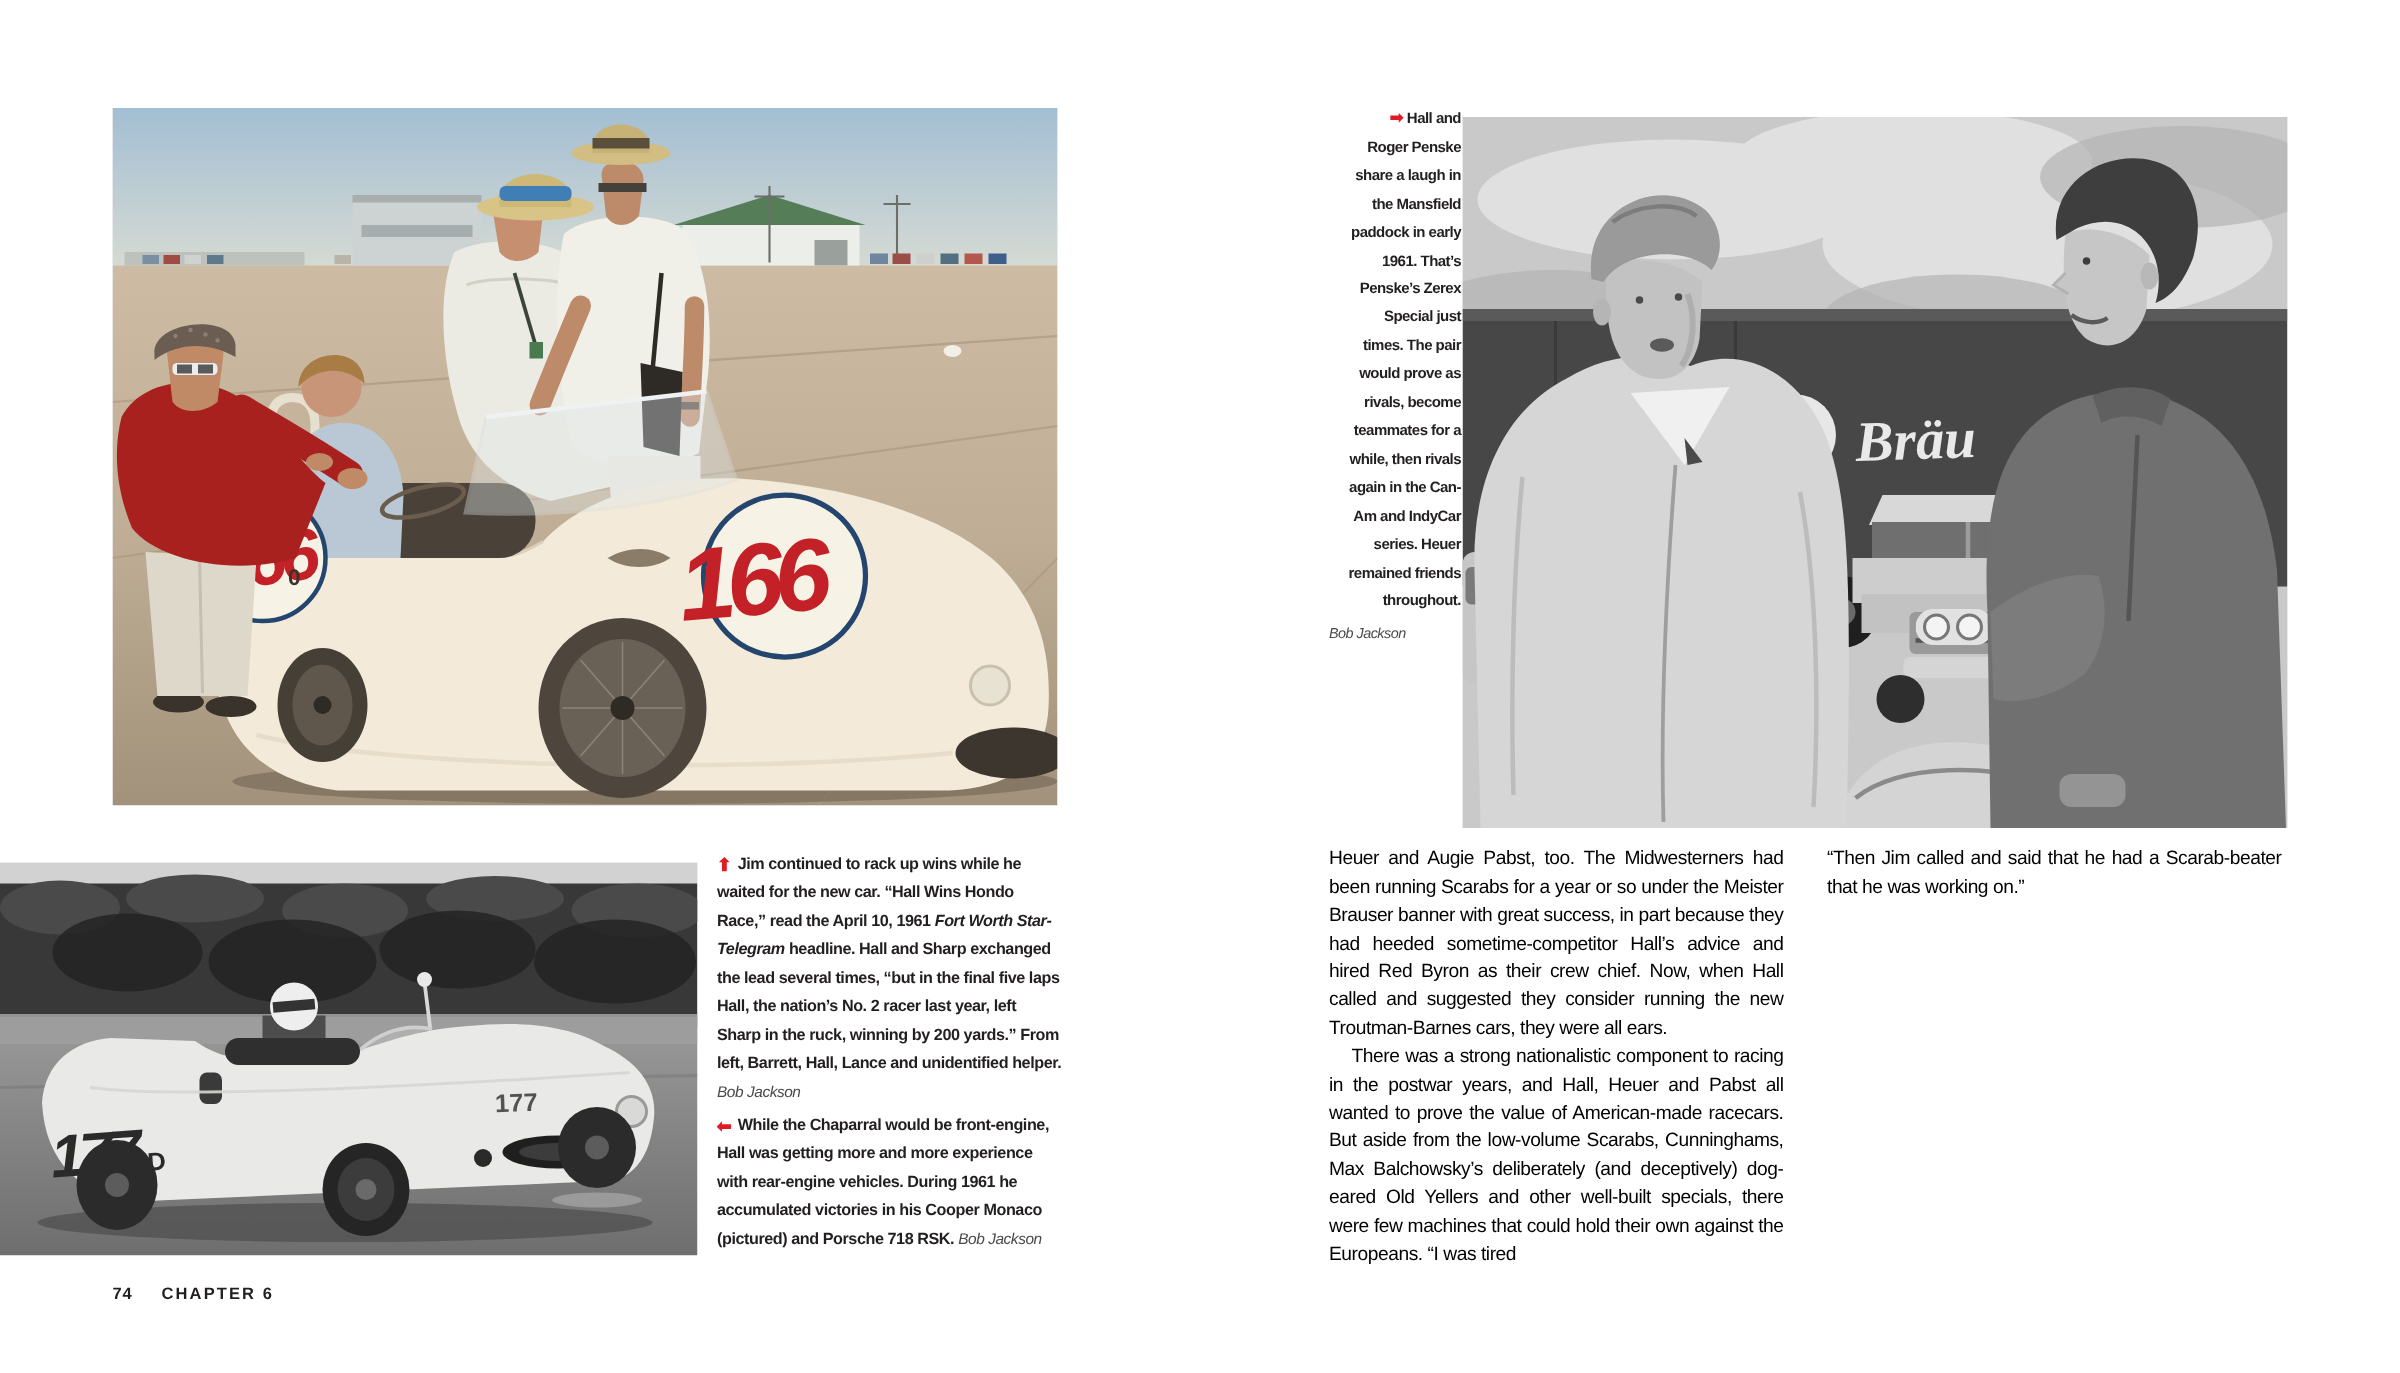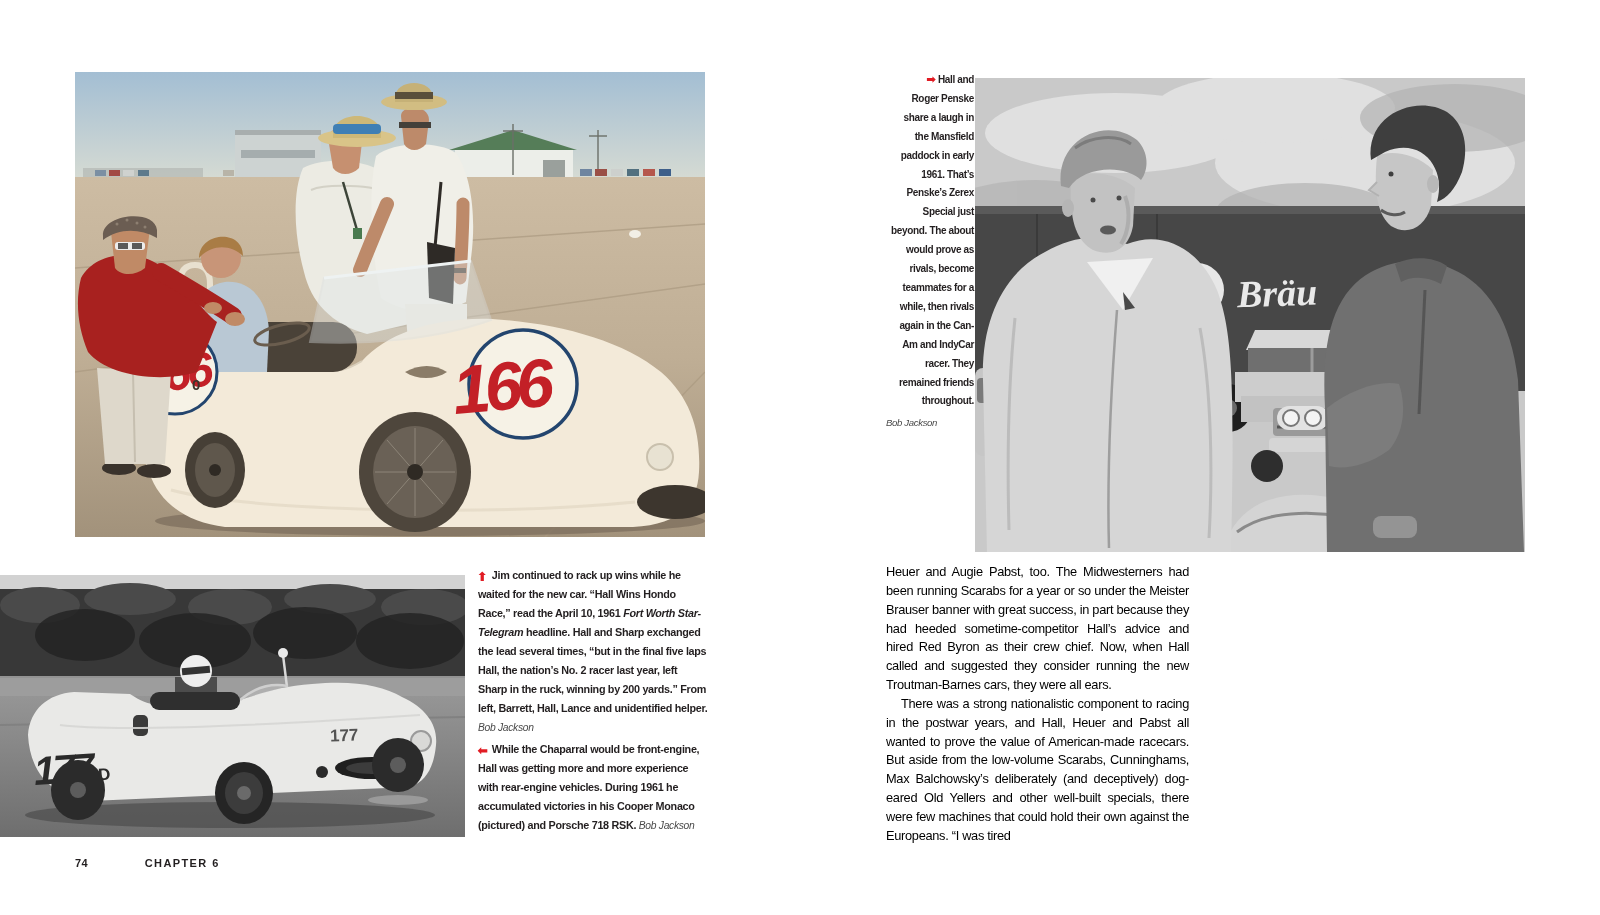--- a/index.html
+++ b/index.html
@@ -284,7 +284,7 @@
     <div class="capline">1961. That’s</div>
     <div class="capline">Penske’s Zerex</div>
     <div class="capline">Special just</div>
-    <div class="capline">beyond. The about</div>
+    <div class="capline">times. The pair</div>
     <div class="capline">would prove as</div>
     <div class="capline">rivals, become</div>
     <div class="capline">teammates for a</div>

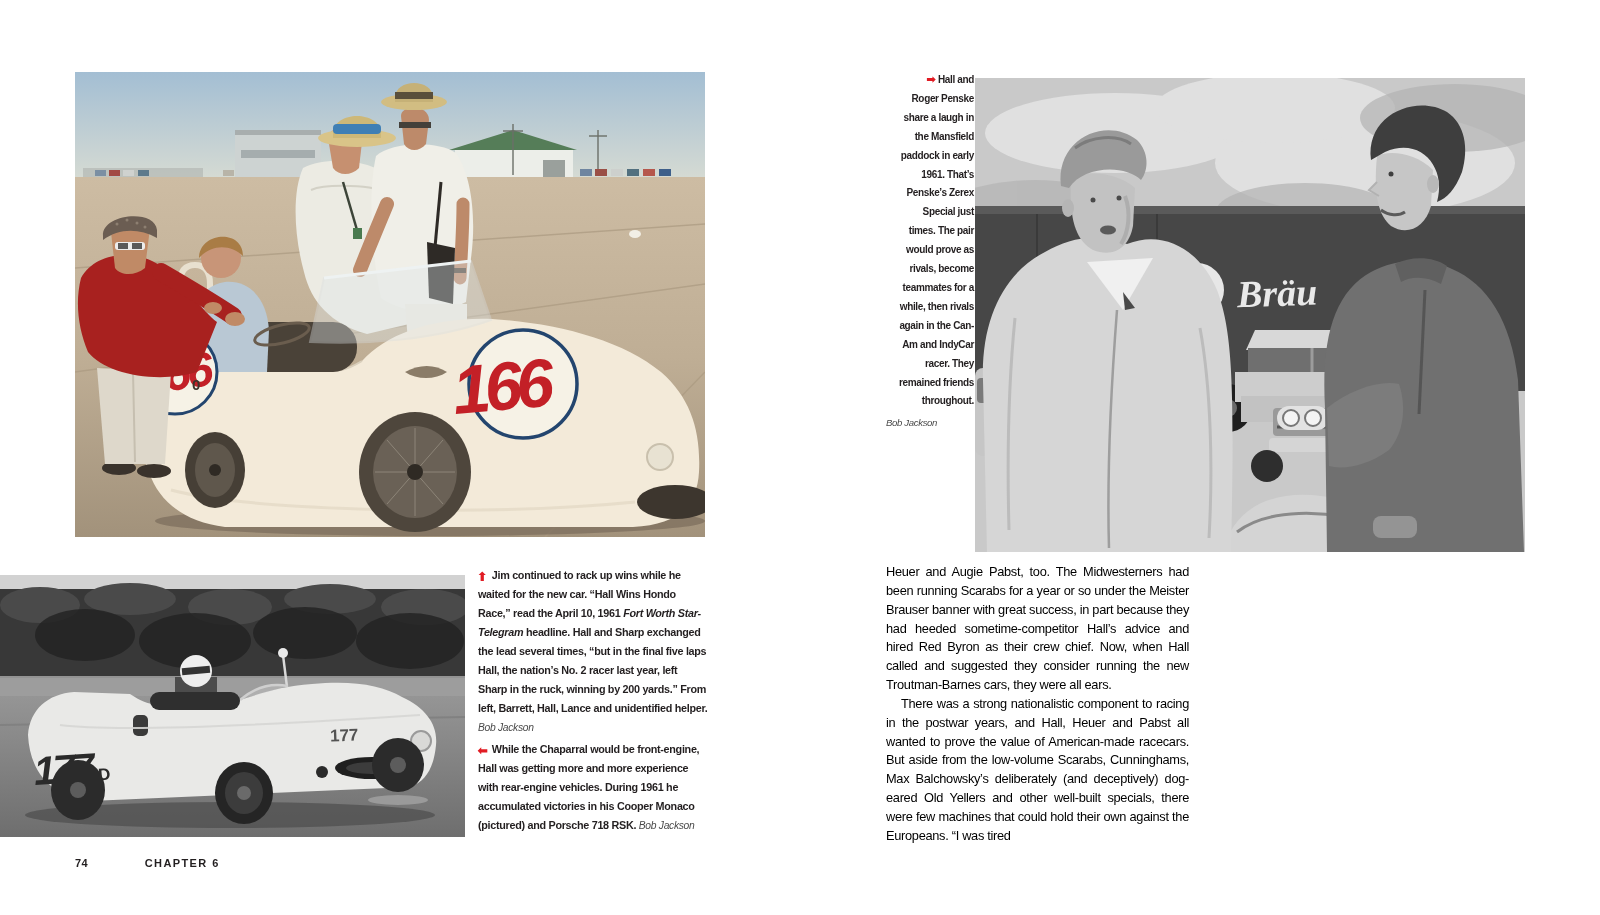--- a/index.html
+++ b/index.html
@@ -291,7 +291,7 @@
     <div class="capline">while, then rivals</div>
     <div class="capline">again in the Can-</div>
     <div class="capline">Am and IndyCar</div>
-    <div class="capline">racer. They</div>
+    <div class="capline">series. Heuer</div>
     <div class="capline">remained friends</div>
     <div class="capline">throughout.</div>
     <span class="credit">Bob Jackson</span>

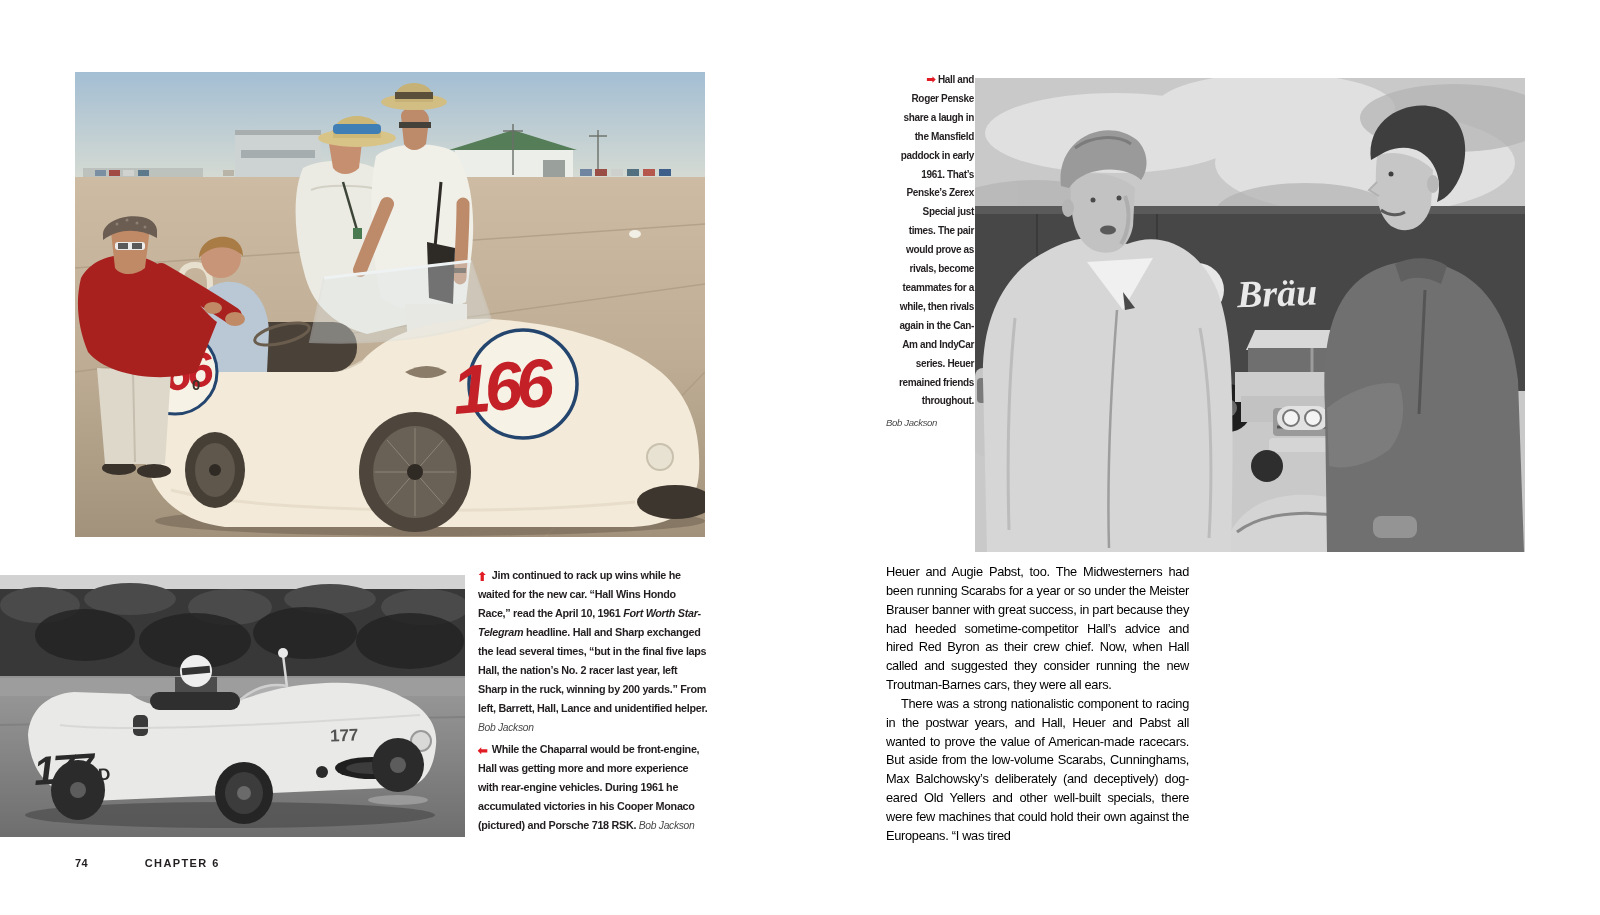--- a/index.html
+++ b/index.html
@@ -396,6 +396,7 @@
     <p>There was a strong nationalistic component to racing in the postwar years, and Hall, Heuer and Pabst all wanted to prove the value of American-made racecars. But aside from the low-volume Scarabs, Cunninghams, Max Balchowsky’s deliberately (and deceptively) dog-eared Old Yellers and other well-built specials, there were few machines that could hold their own against the Europeans. “I was tired</p>
   </div>
   <div class="bodycol" style="left:1218px;">
+    <p>“Then Jim called and said that he had a Scarab-beater that he was working on.”</p>
   </div>
 
 

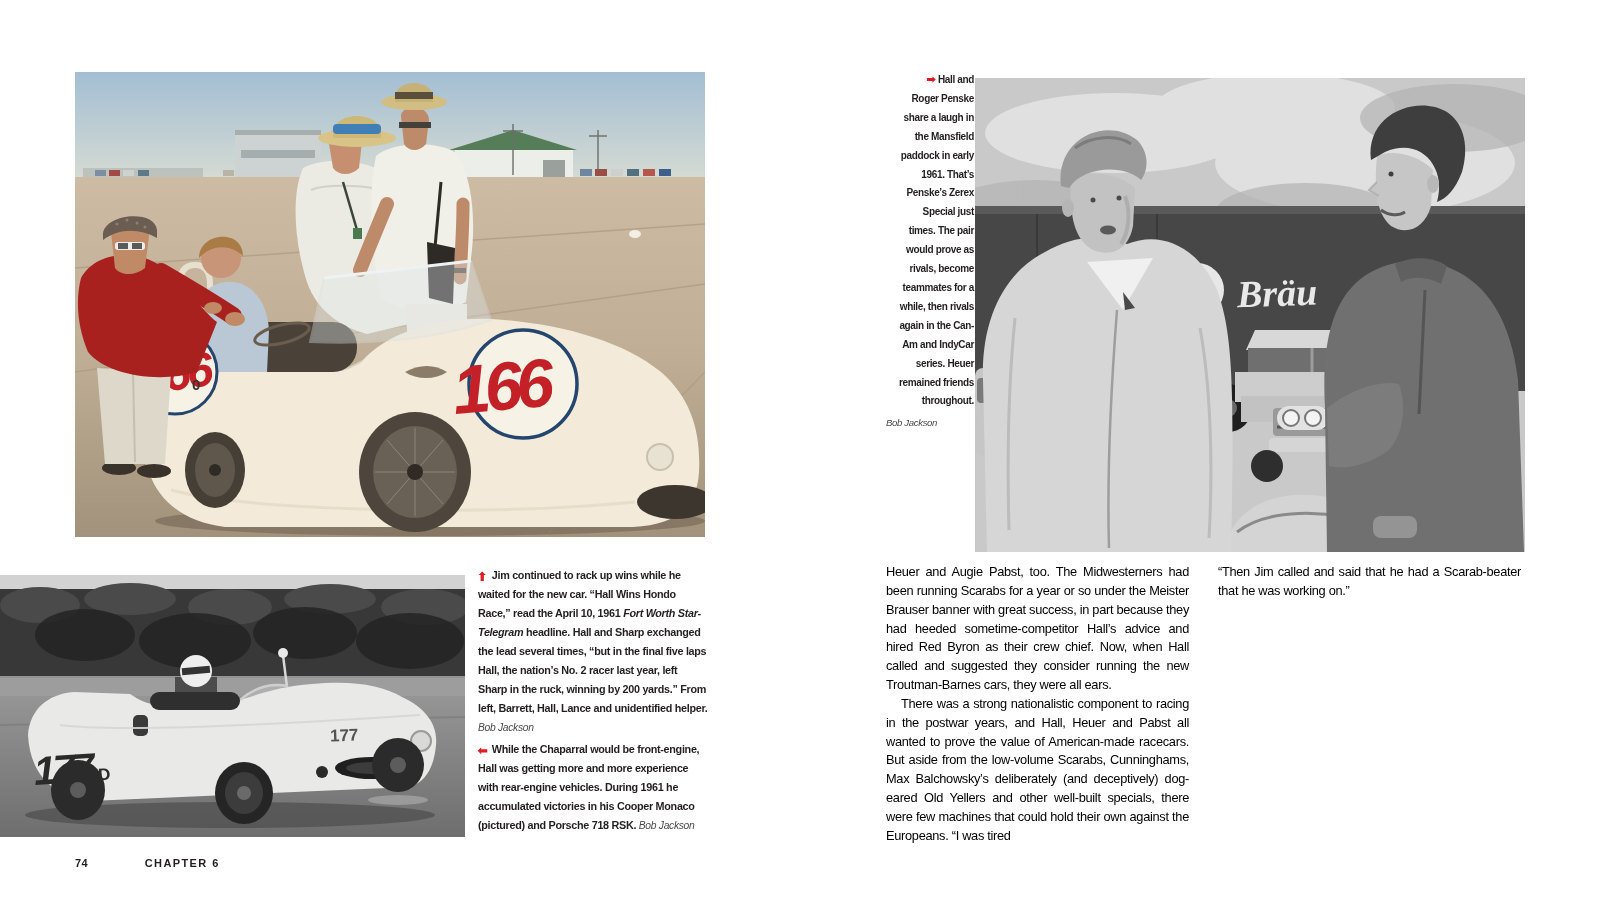--- a/index.html
+++ b/index.html
@@ -32,7 +32,7 @@
   .footer{position:absolute;top:857px;font-size:11px;font-weight:bold;letter-spacing:1.4px;color:#231f20;}
   .footer .num{letter-spacing:0.5px;}
   .footer-left{left:75px;}
-  .footer-left .chap{margin-left:52px;}
+  .footer-left .chap{margin-left:15px;}
   .footer-right{left:1025px;width:500px;text-align:right;}
   .footer-right .num{margin-left:18px;}
 </style>

